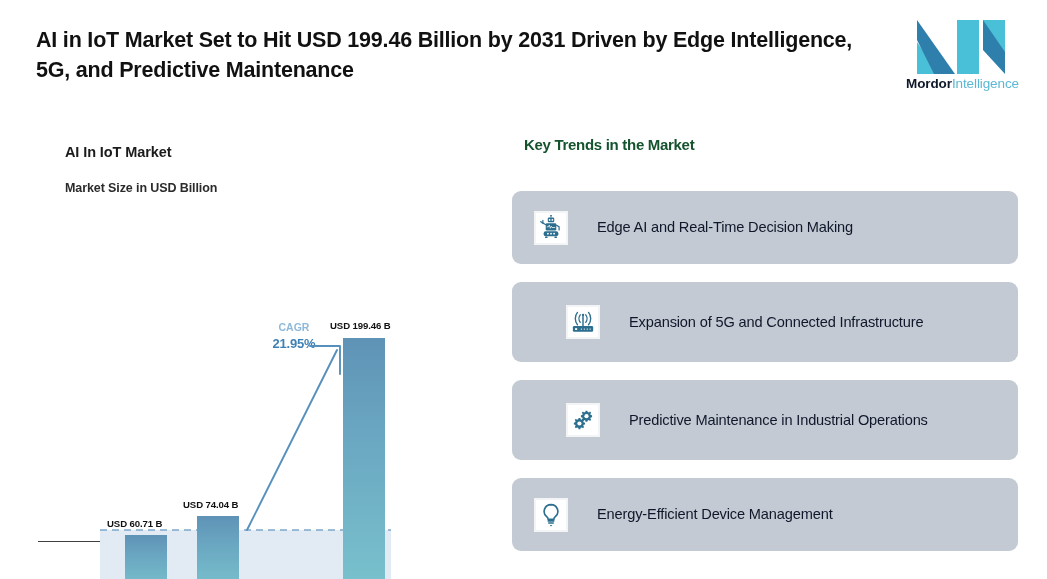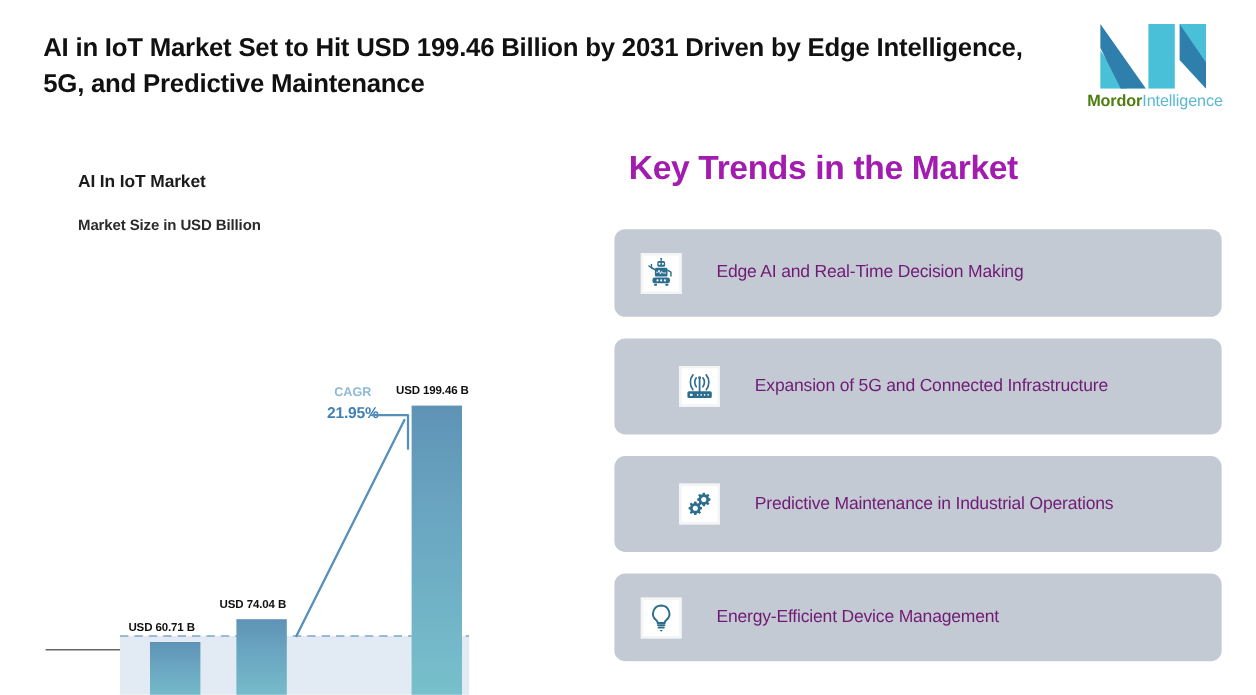--- a/index.html
+++ b/index.html
@@ -25,7 +25,7 @@
     position:absolute; left:0; top:56px; width:115px;
     text-align:center; font-size:13.5px; letter-spacing:-0.1px; white-space:nowrap;
   }
-  .mi-word .b1{ color:#4d7c0f; font-weight:bold; }
+  .mi-word .b1{ color:#0f172a; font-weight:bold; }
   .mi-word .b2{ color:#5bb8d4; font-weight:normal; }
 
   

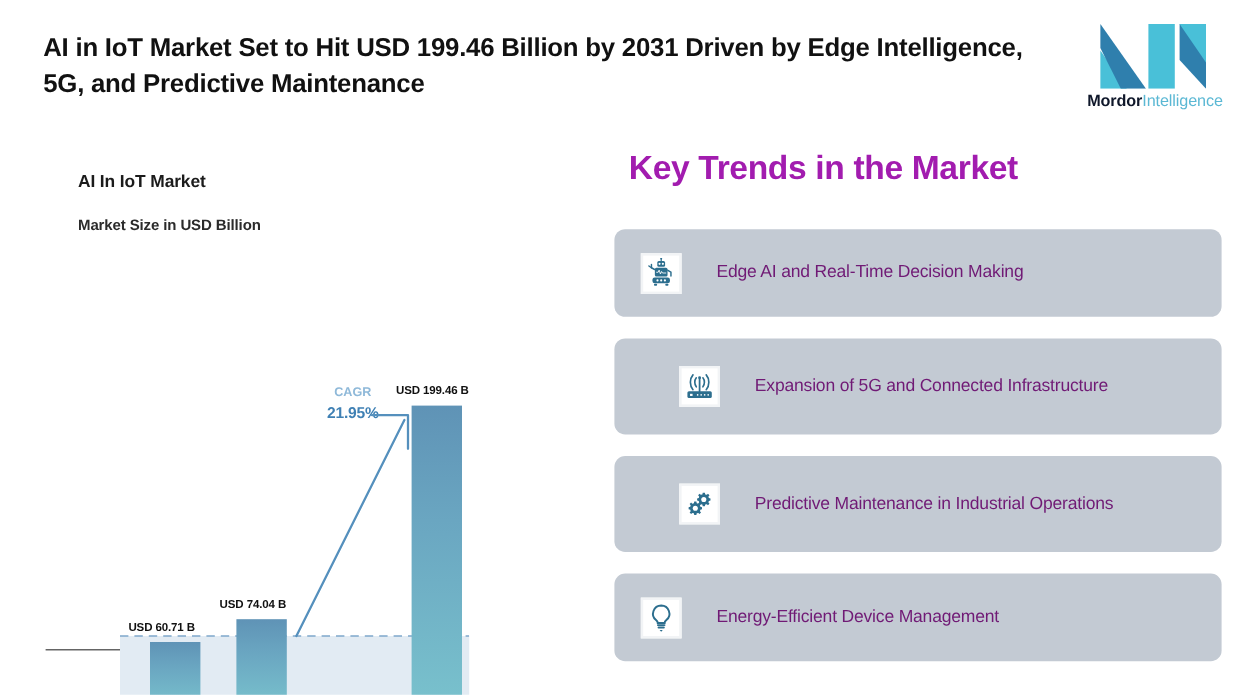--- a/index.html
+++ b/index.html
@@ -61,8 +61,8 @@
 
   
   #trends-heading{
-    position:absolute; left:524px; top:124px;
-    font-size:28px; font-weight:bold; color:#a21caf; letter-spacing:-0.3px;
+    position:absolute; left:524px; top:136px;
+    font-size:15px; font-weight:bold; color:#14532d; letter-spacing:-0.3px;
   }
   #trend-list{ position:absolute; left:512px; top:191px; width:506px; }
   .trend-card{

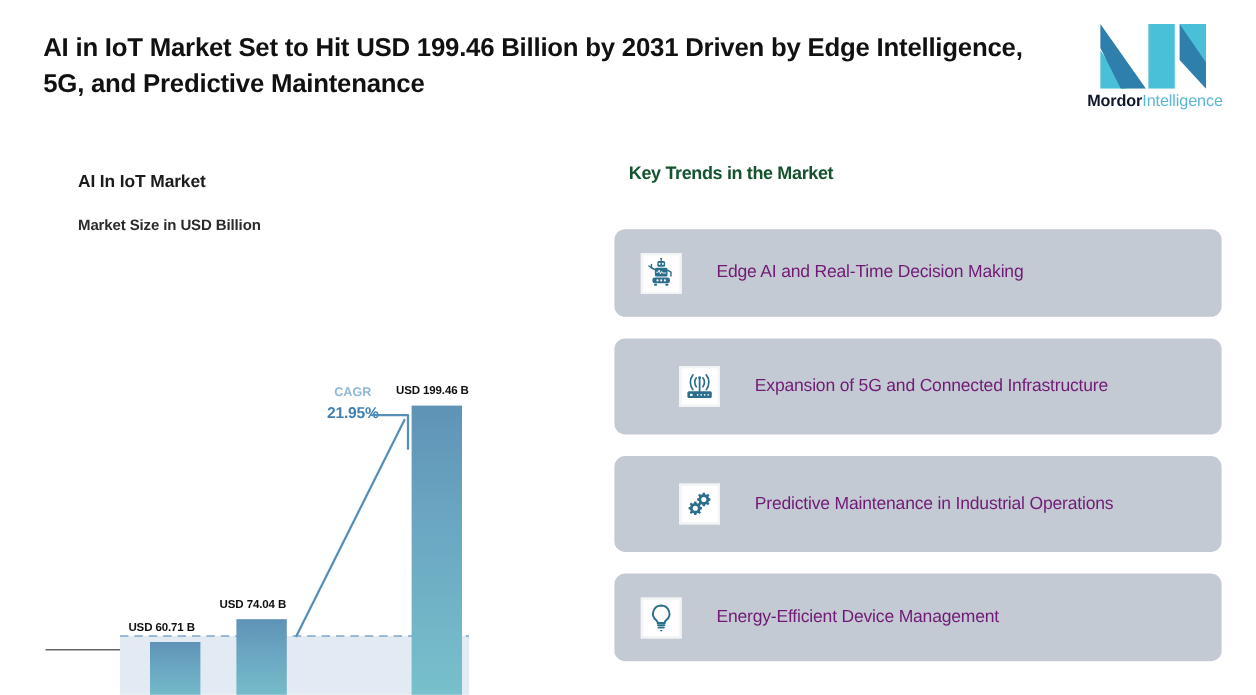--- a/index.html
+++ b/index.html
@@ -78,7 +78,7 @@
     display:flex; align-items:center; justify-content:center;
   }
   .trend-text{
-    margin-left:29px; font-size:14.6px; color:#701a75;
+    margin-left:29px; font-size:14.6px; color:#0f172a;
     line-height:1.42; letter-spacing:-0.15px; padding-right:20px;
   }
 </style>

